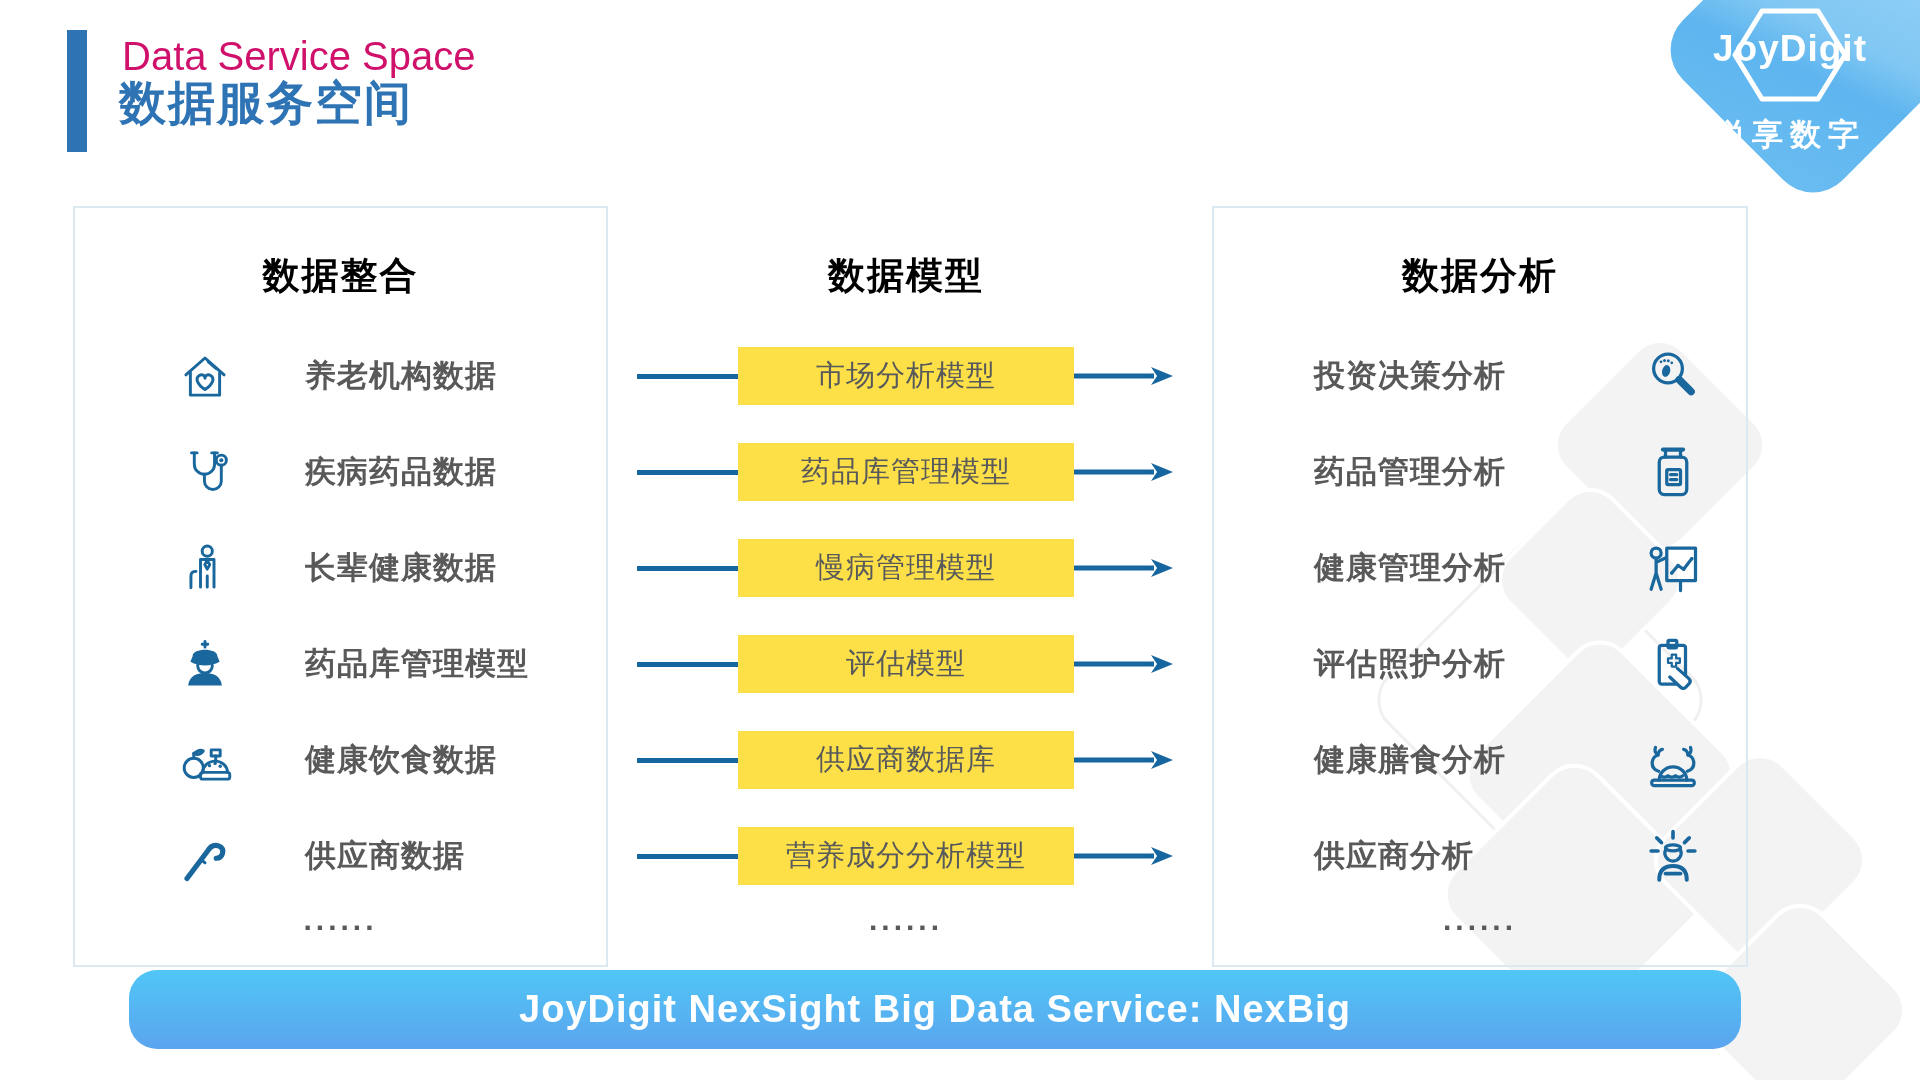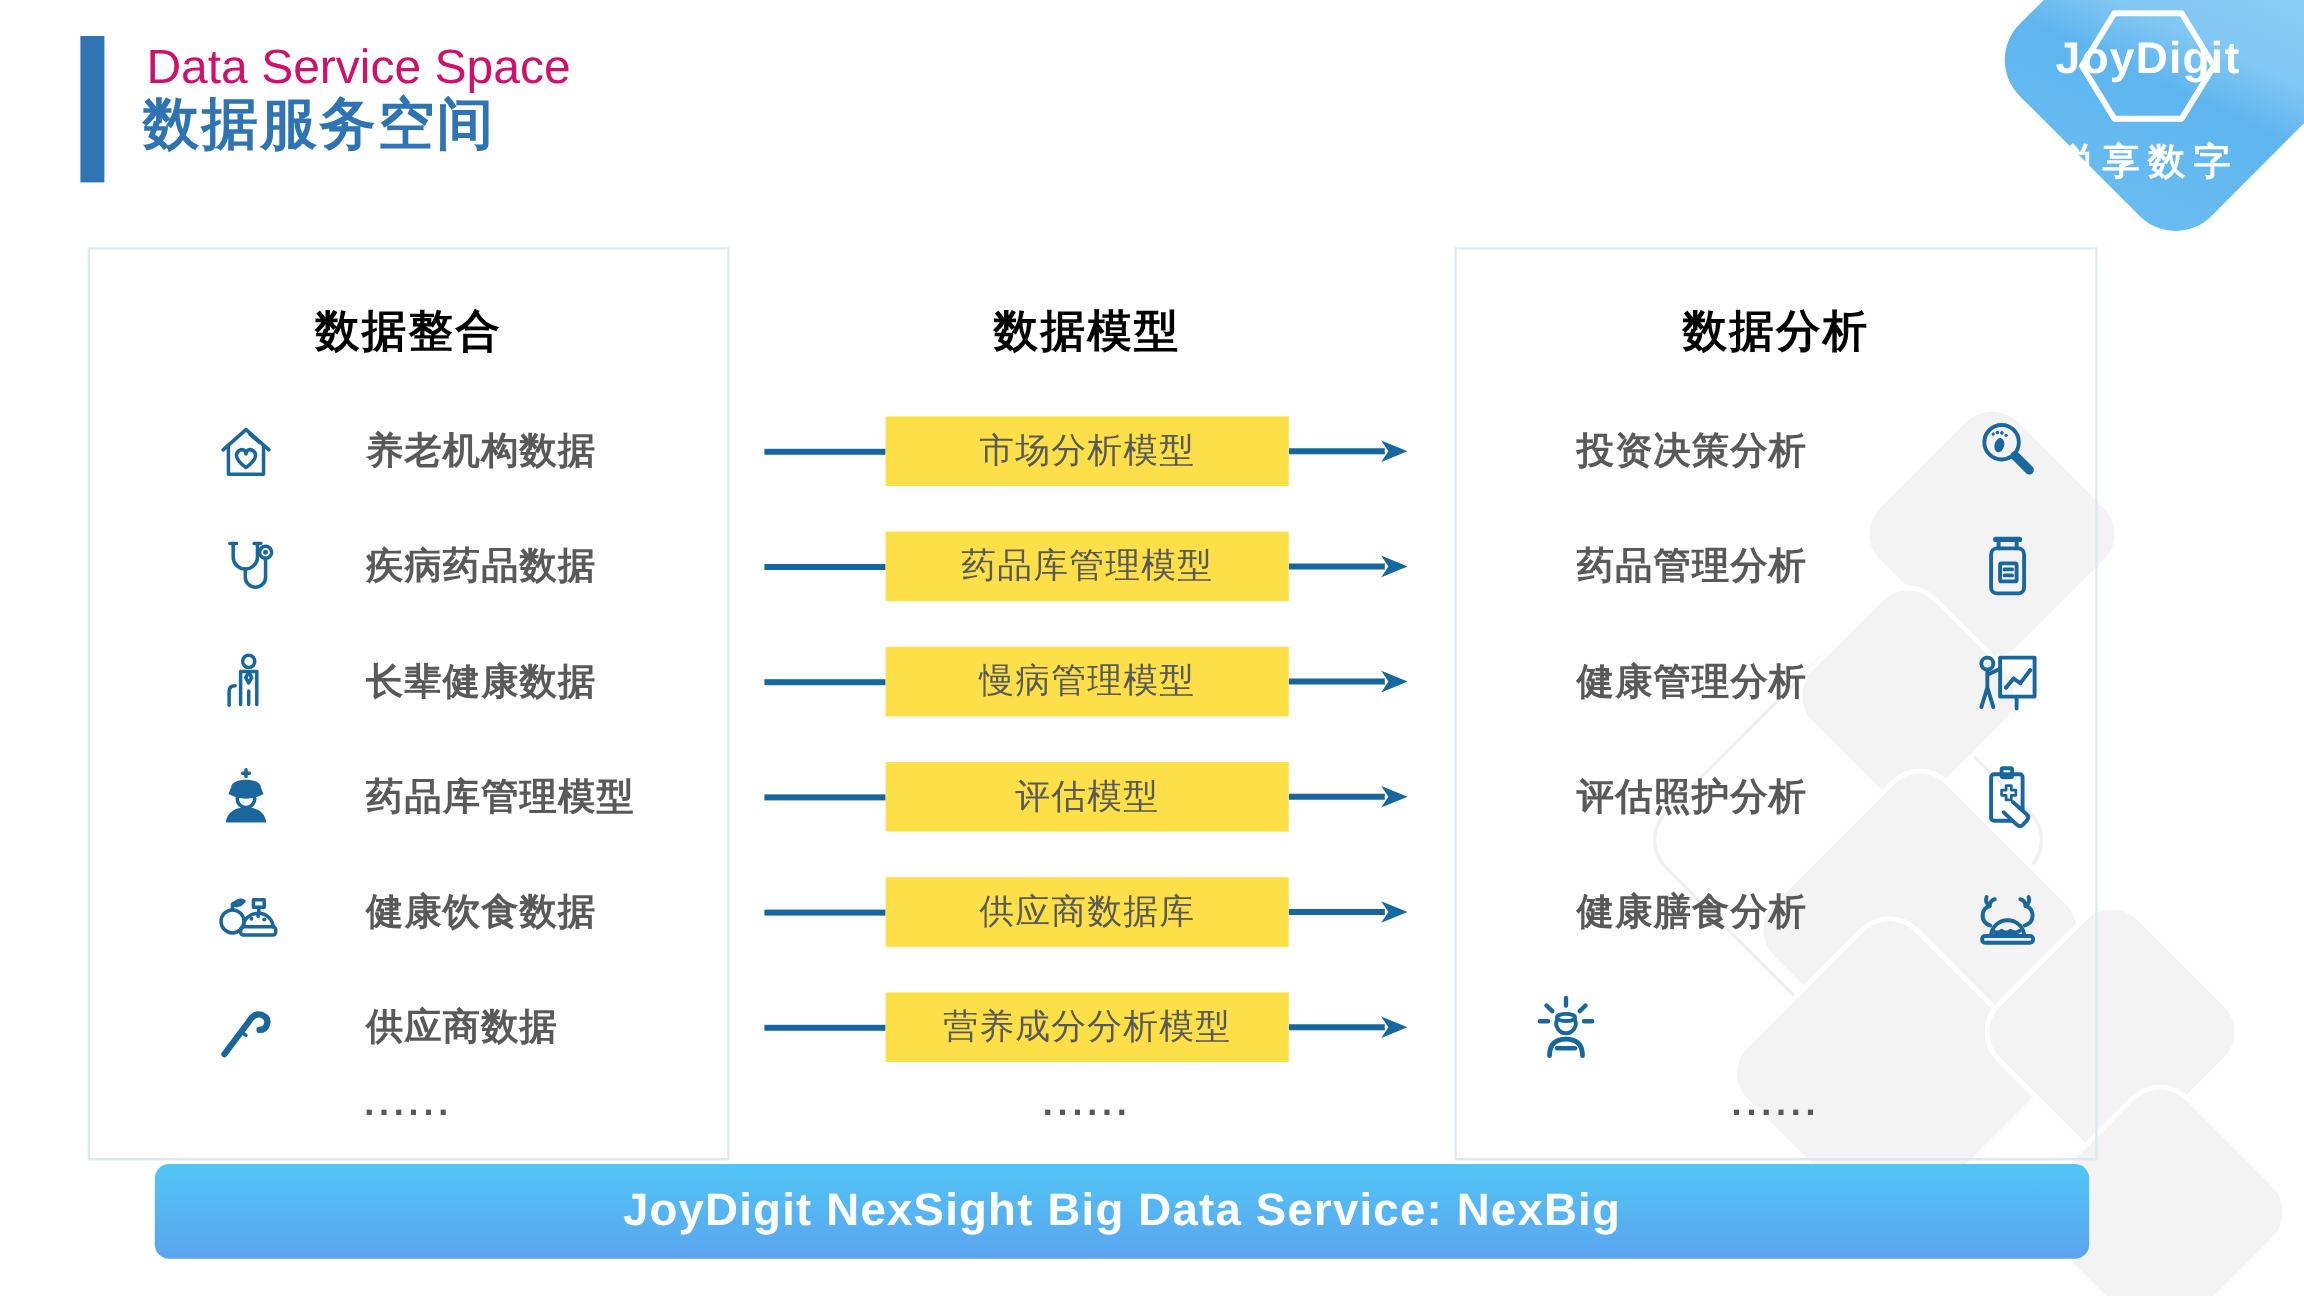--- a/index.html
+++ b/index.html
@@ -314,6 +314,7 @@
       </span>
     </div>
     <div class="row">
+      <span class="a-label">供应商分析</span>
       <span class="a-icon">
         <svg class="ic" viewBox="0 0 48 48" width="60" height="60">
           <path d="M18 19 a6.5 6.5 0 1 0 12 0"></path>

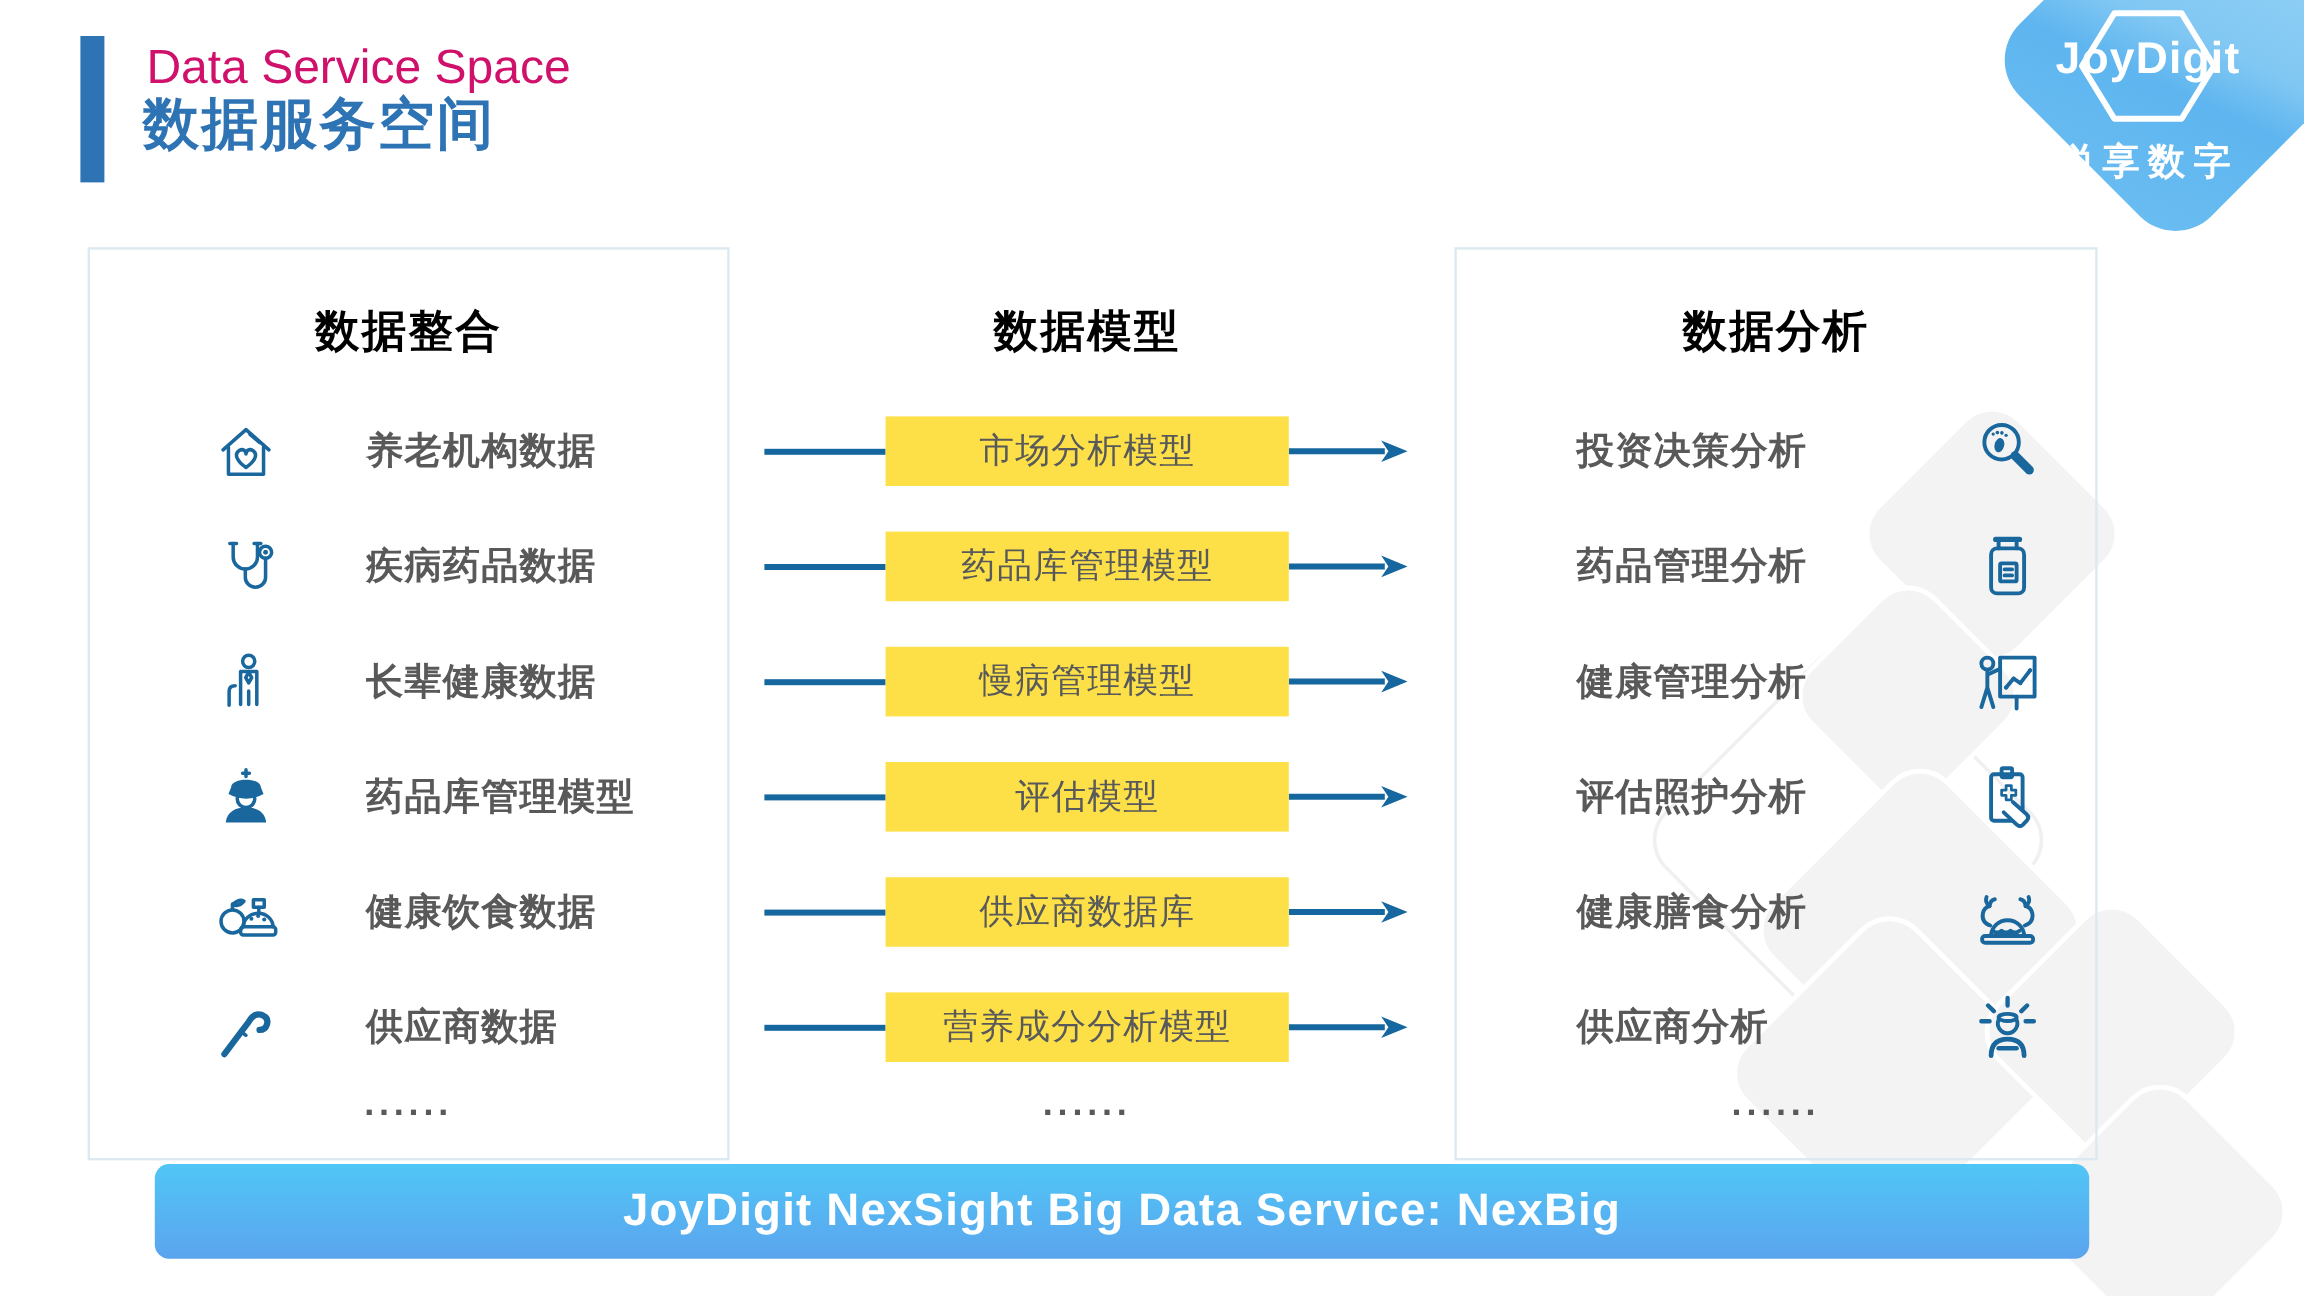--- a/index.html
+++ b/index.html
@@ -68,7 +68,7 @@
   .el-3 { left:1212px; width:536px; }
 
   
-  .banner { position:absolute; left:129px; top:970px; width:1612px; height:79px; border-radius:12px;
+  .banner { position:absolute; left:129px; top:970px; width:1612px; height:79px; border-radius:28px;
             background:linear-gradient(#50c6f6,#5ba4ee); z-index:2; display:flex; align-items:center;
             justify-content:center; }
   .banner-text { font-size:38px; font-weight:bold; color:#fff; letter-spacing:1px; }

